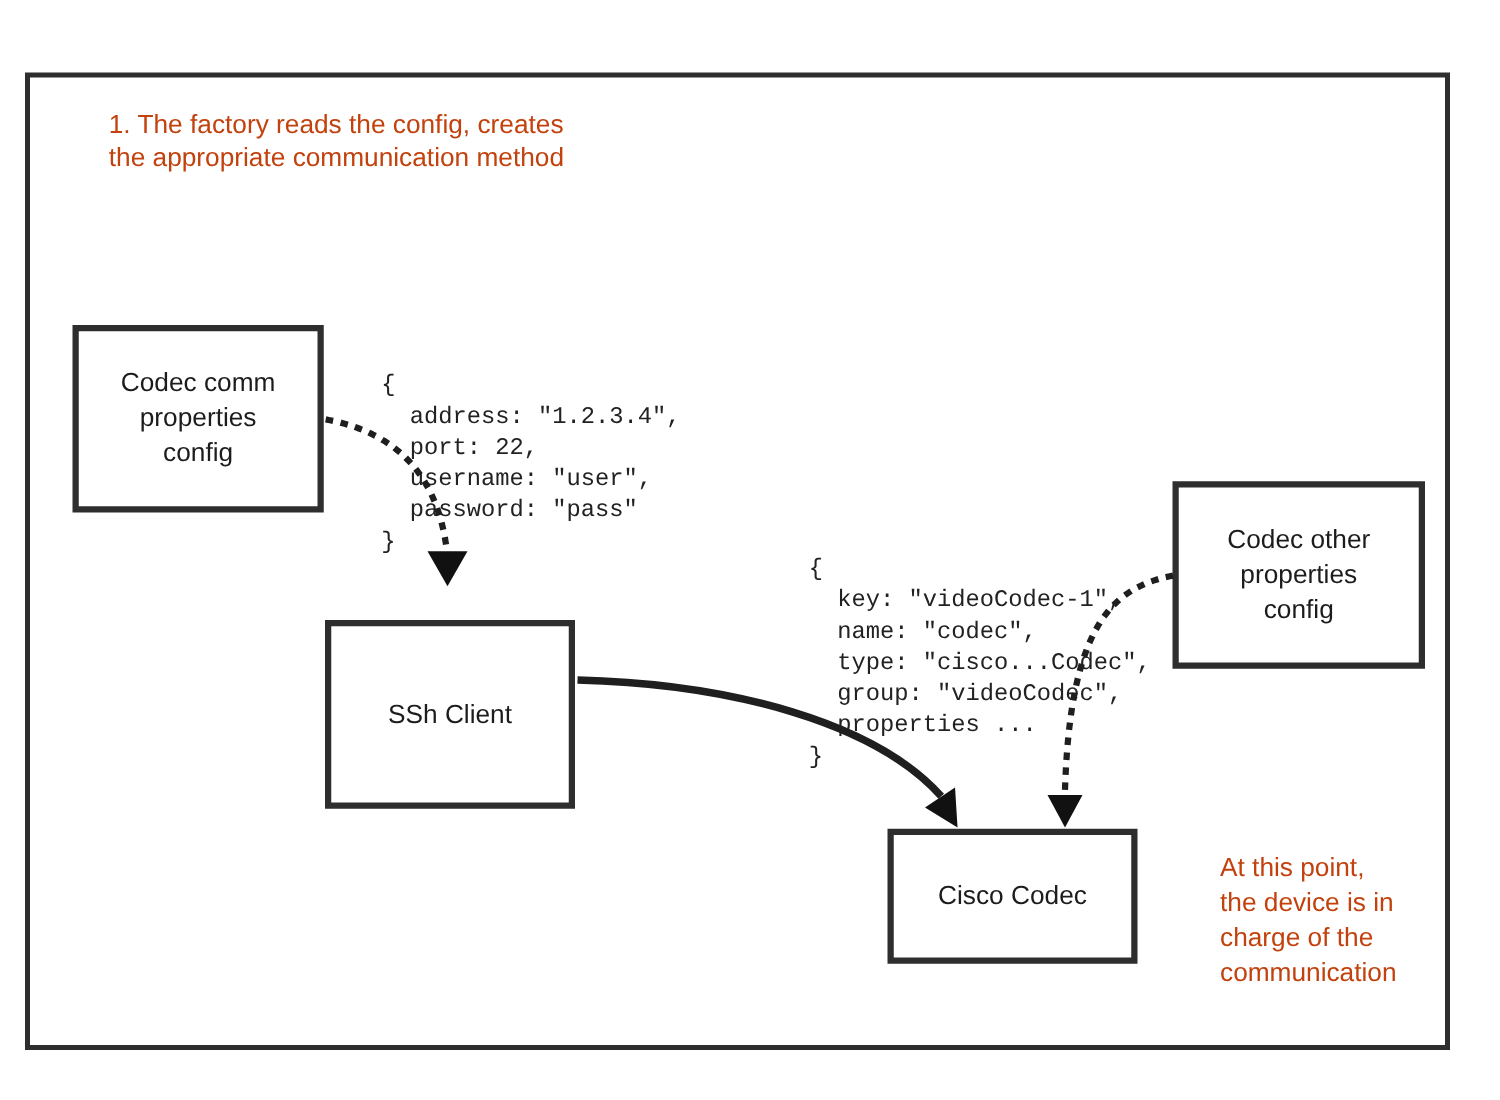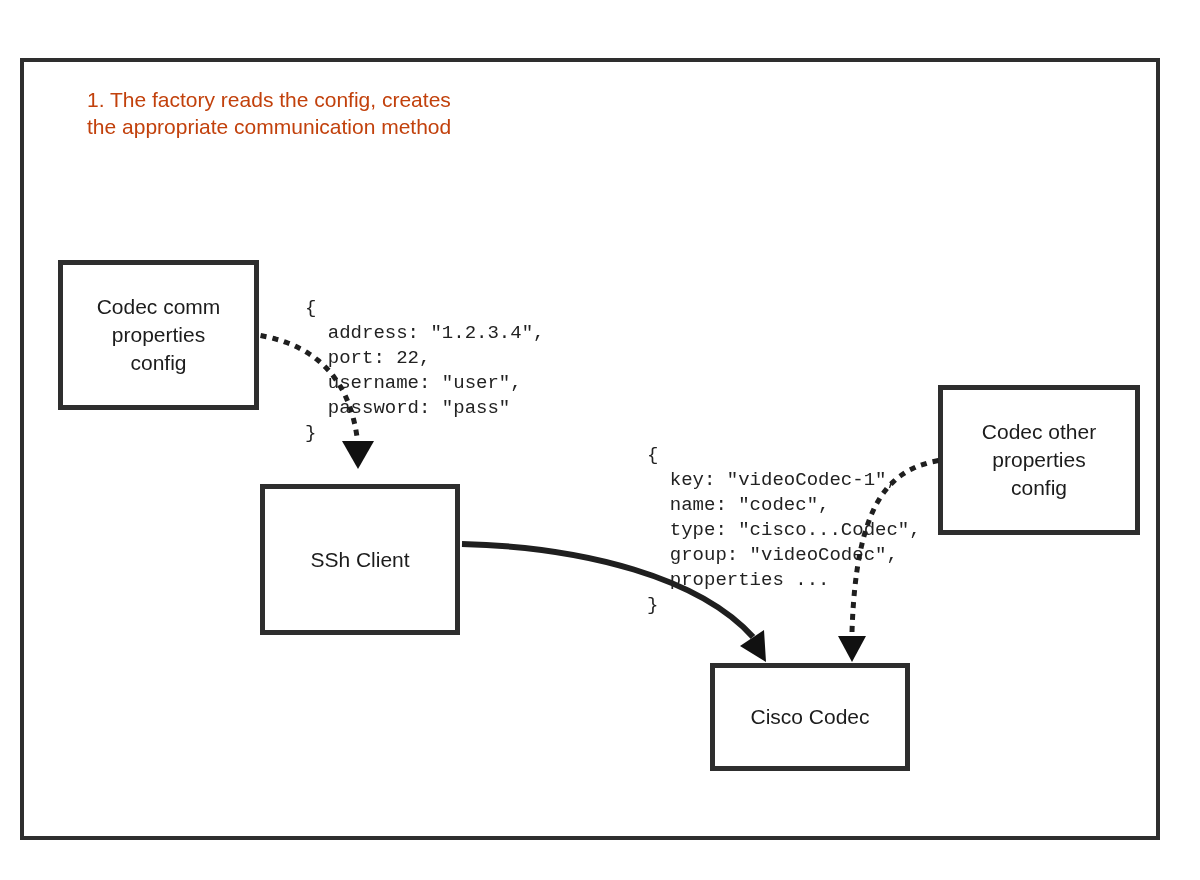--- a/index.html
+++ b/index.html
@@ -53,7 +53,7 @@
     z-index: 2;
   }
   .box-codec-comm  { left: 58px;  top: 260px; width: 201px; height: 150px; }
-  .box-ssh-client  { left: 260px; top: 484px; width: 200px; height: 151px; }
+  .box-ssh-client  { left: 260px; top: 496px; width: 200px; height: 151px; }
   .box-codec-other { left: 938px; top: 385px; width: 202px; height: 150px; }
   .box-cisco-codec { left: 710px; top: 663px; width: 200px; height: 108px; }
   .code {

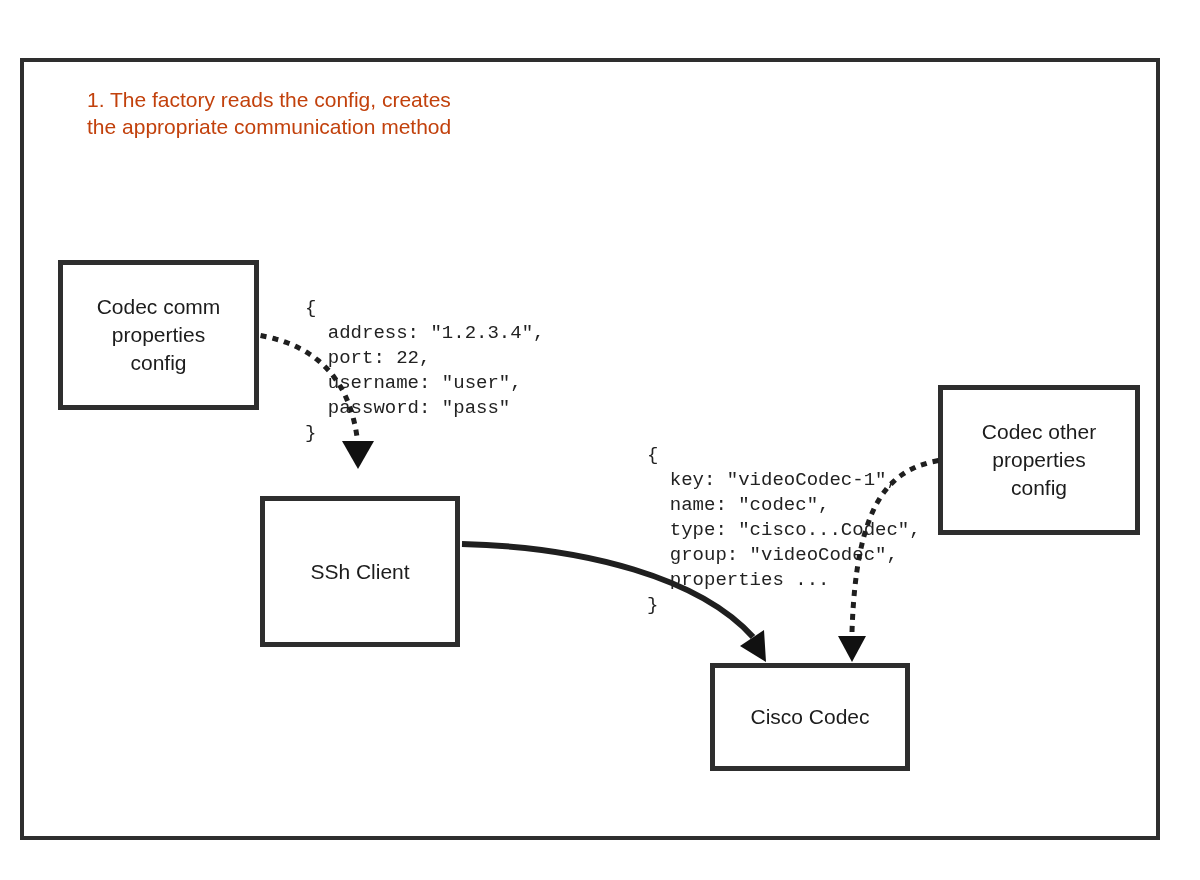--- a/index.html
+++ b/index.html
@@ -89,6 +89,10 @@
 the appropriate communication method</div>
 
 
+  <div class="note note-result">At this point,
+the device is in
+charge of the
+communication</div>
 
   <div class="dbox box-codec-comm">
     <span>Codec comm

